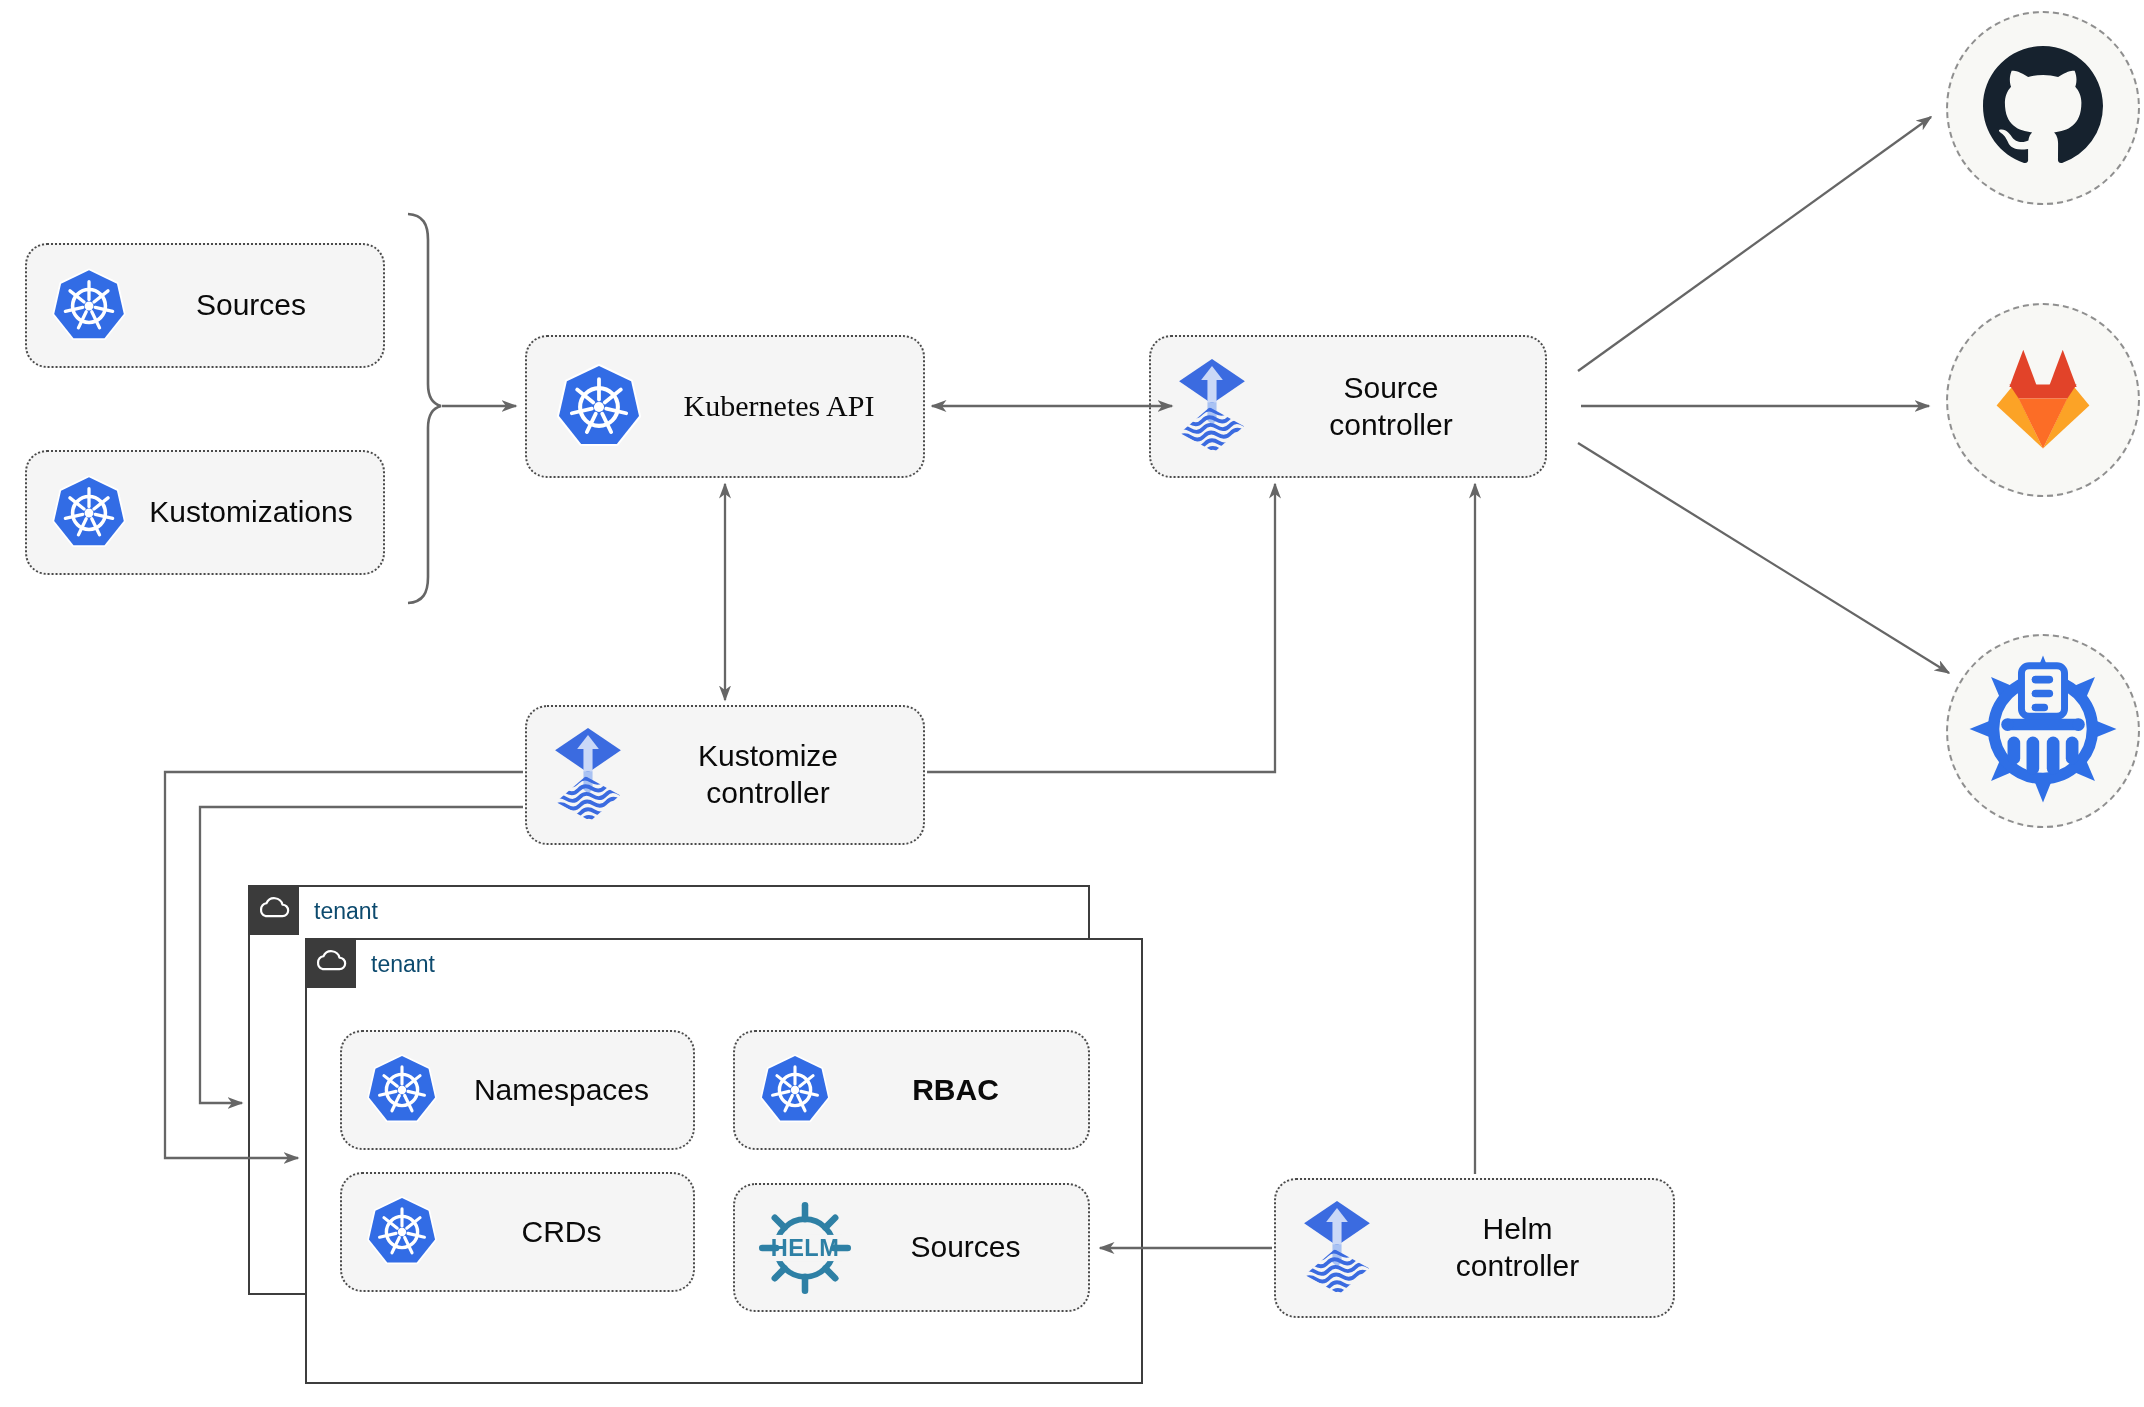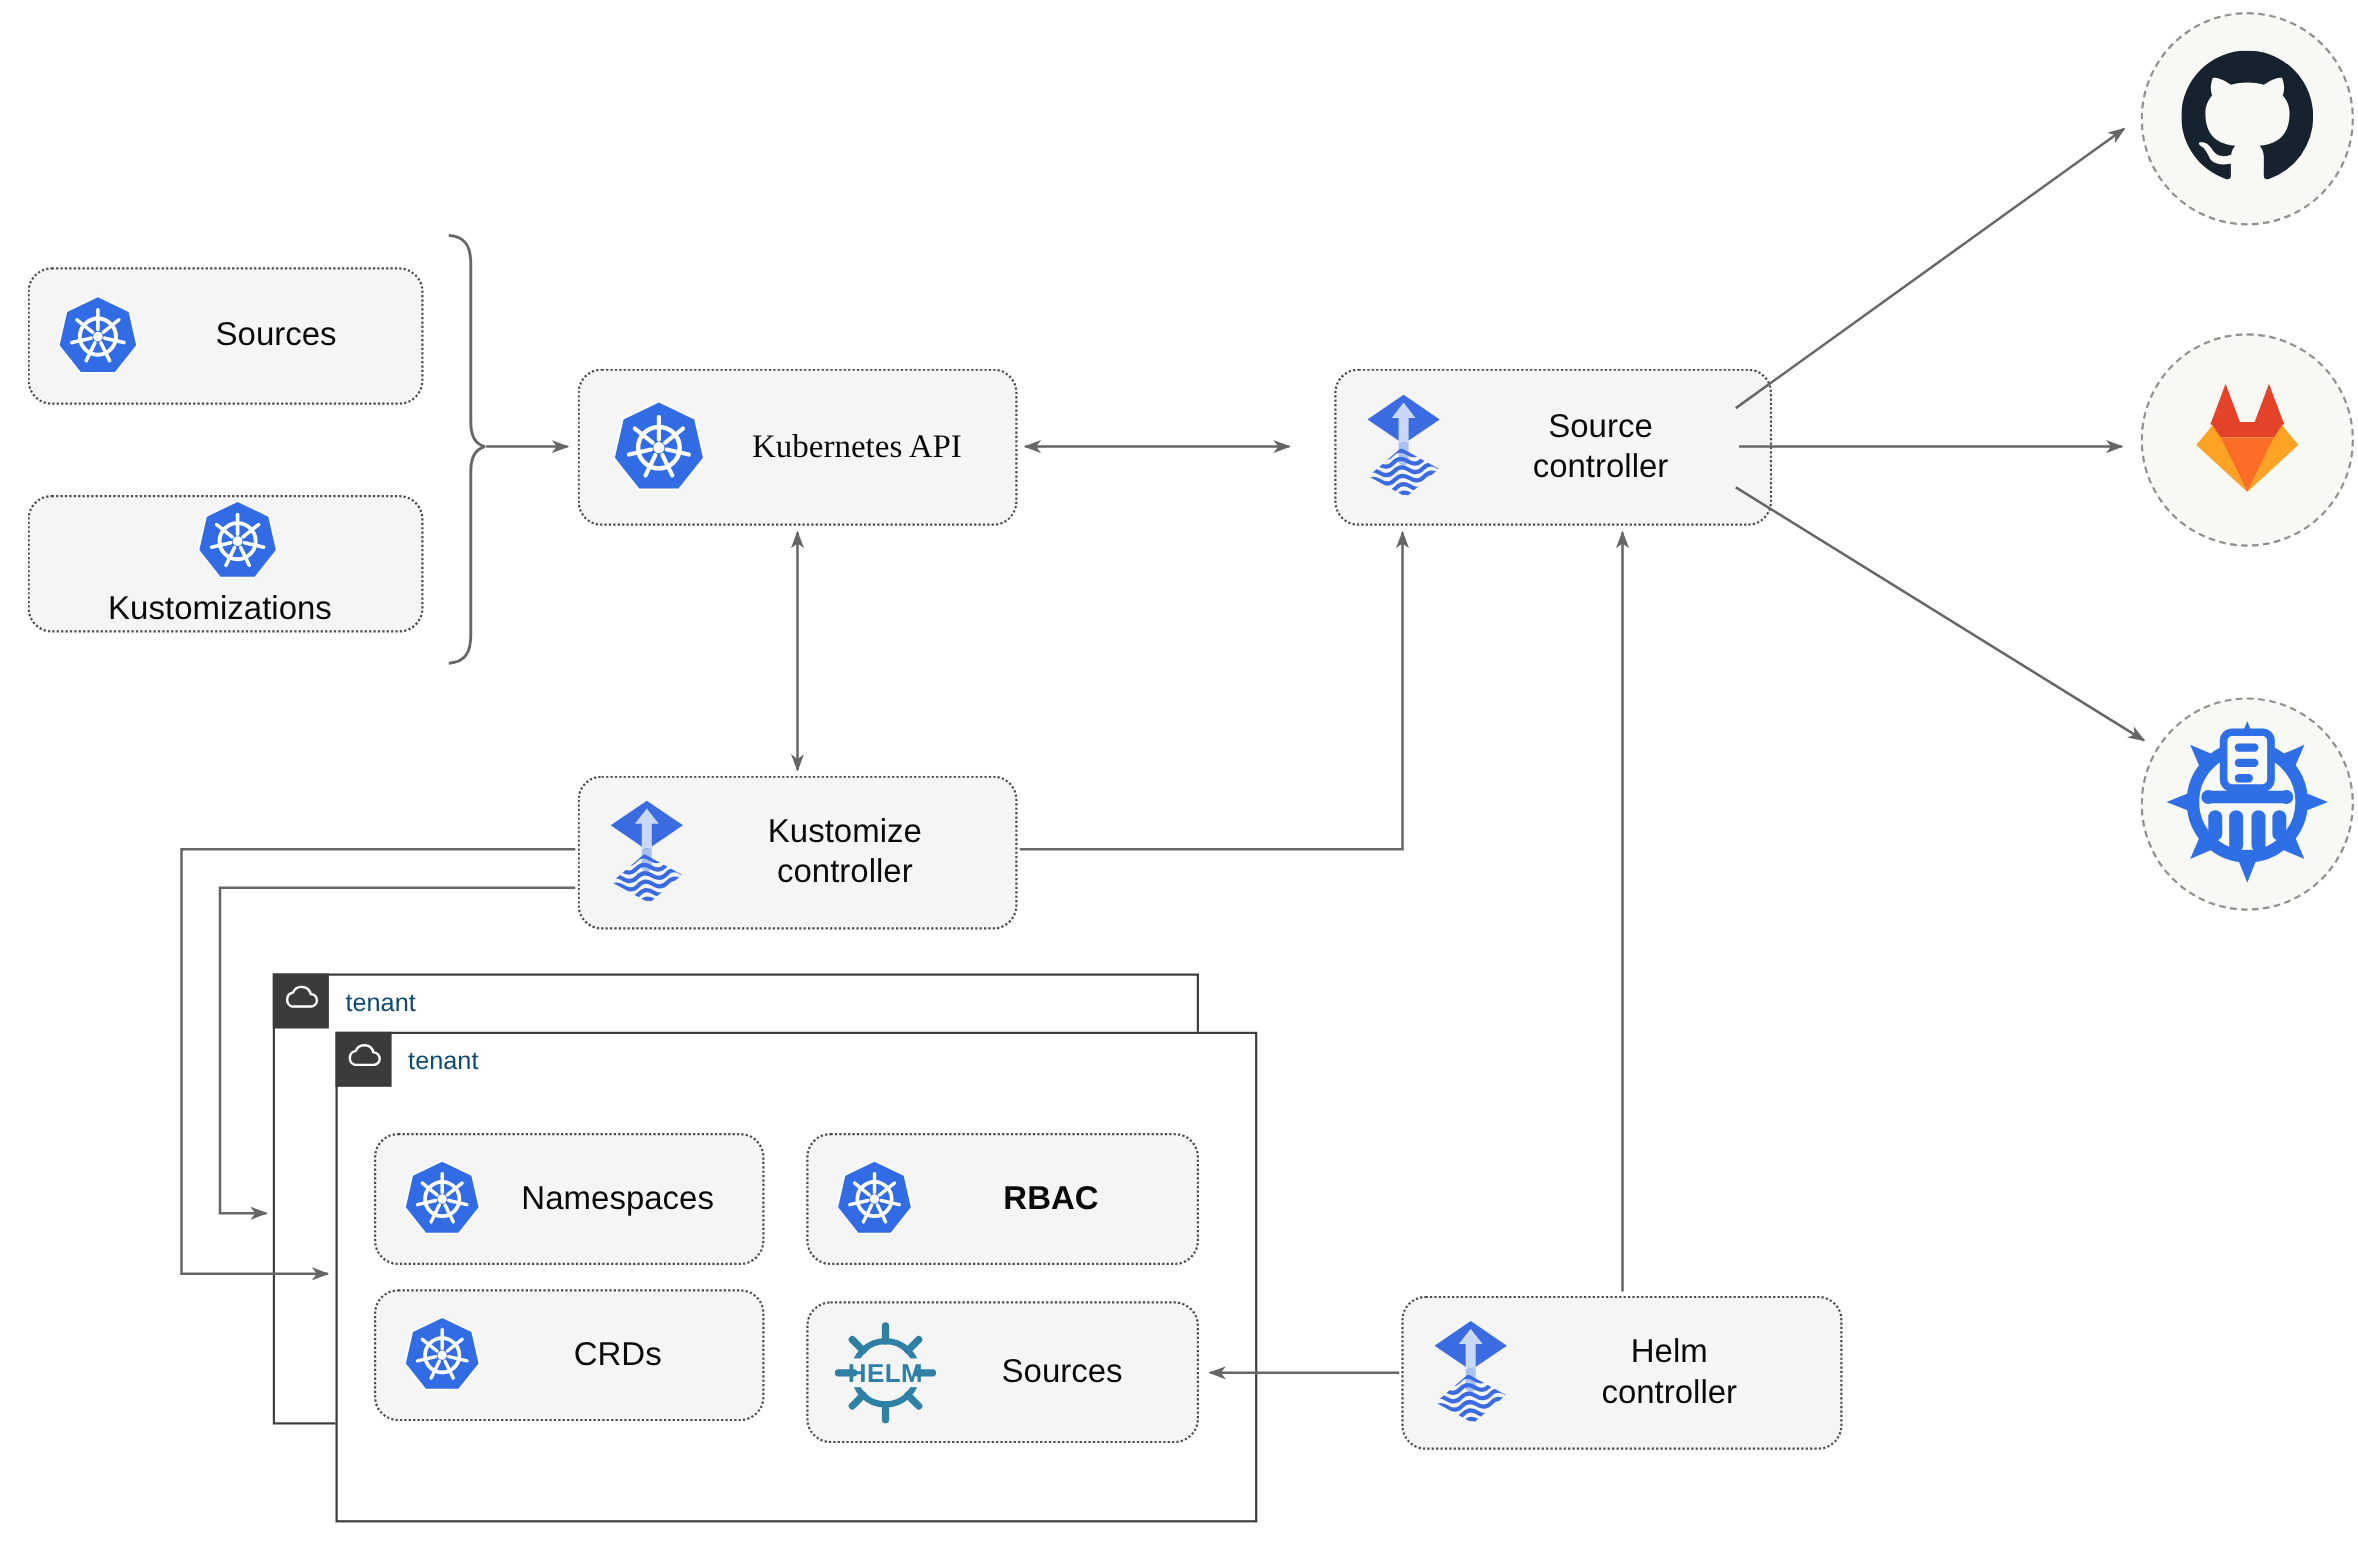--- a/index.html
+++ b/index.html
@@ -198,7 +198,7 @@
       </span>
   </div>
 
-  <div class="node" style="left:1213px;top:335px;width:398px;height:143px;">
+  <div class="node" style="left:1149px;top:335px;width:398px;height:143px;">
     <span class="icon" style="margin-left:26px;">
       <svg width="70" height="115">
           <use href="#sym-flux"></use>

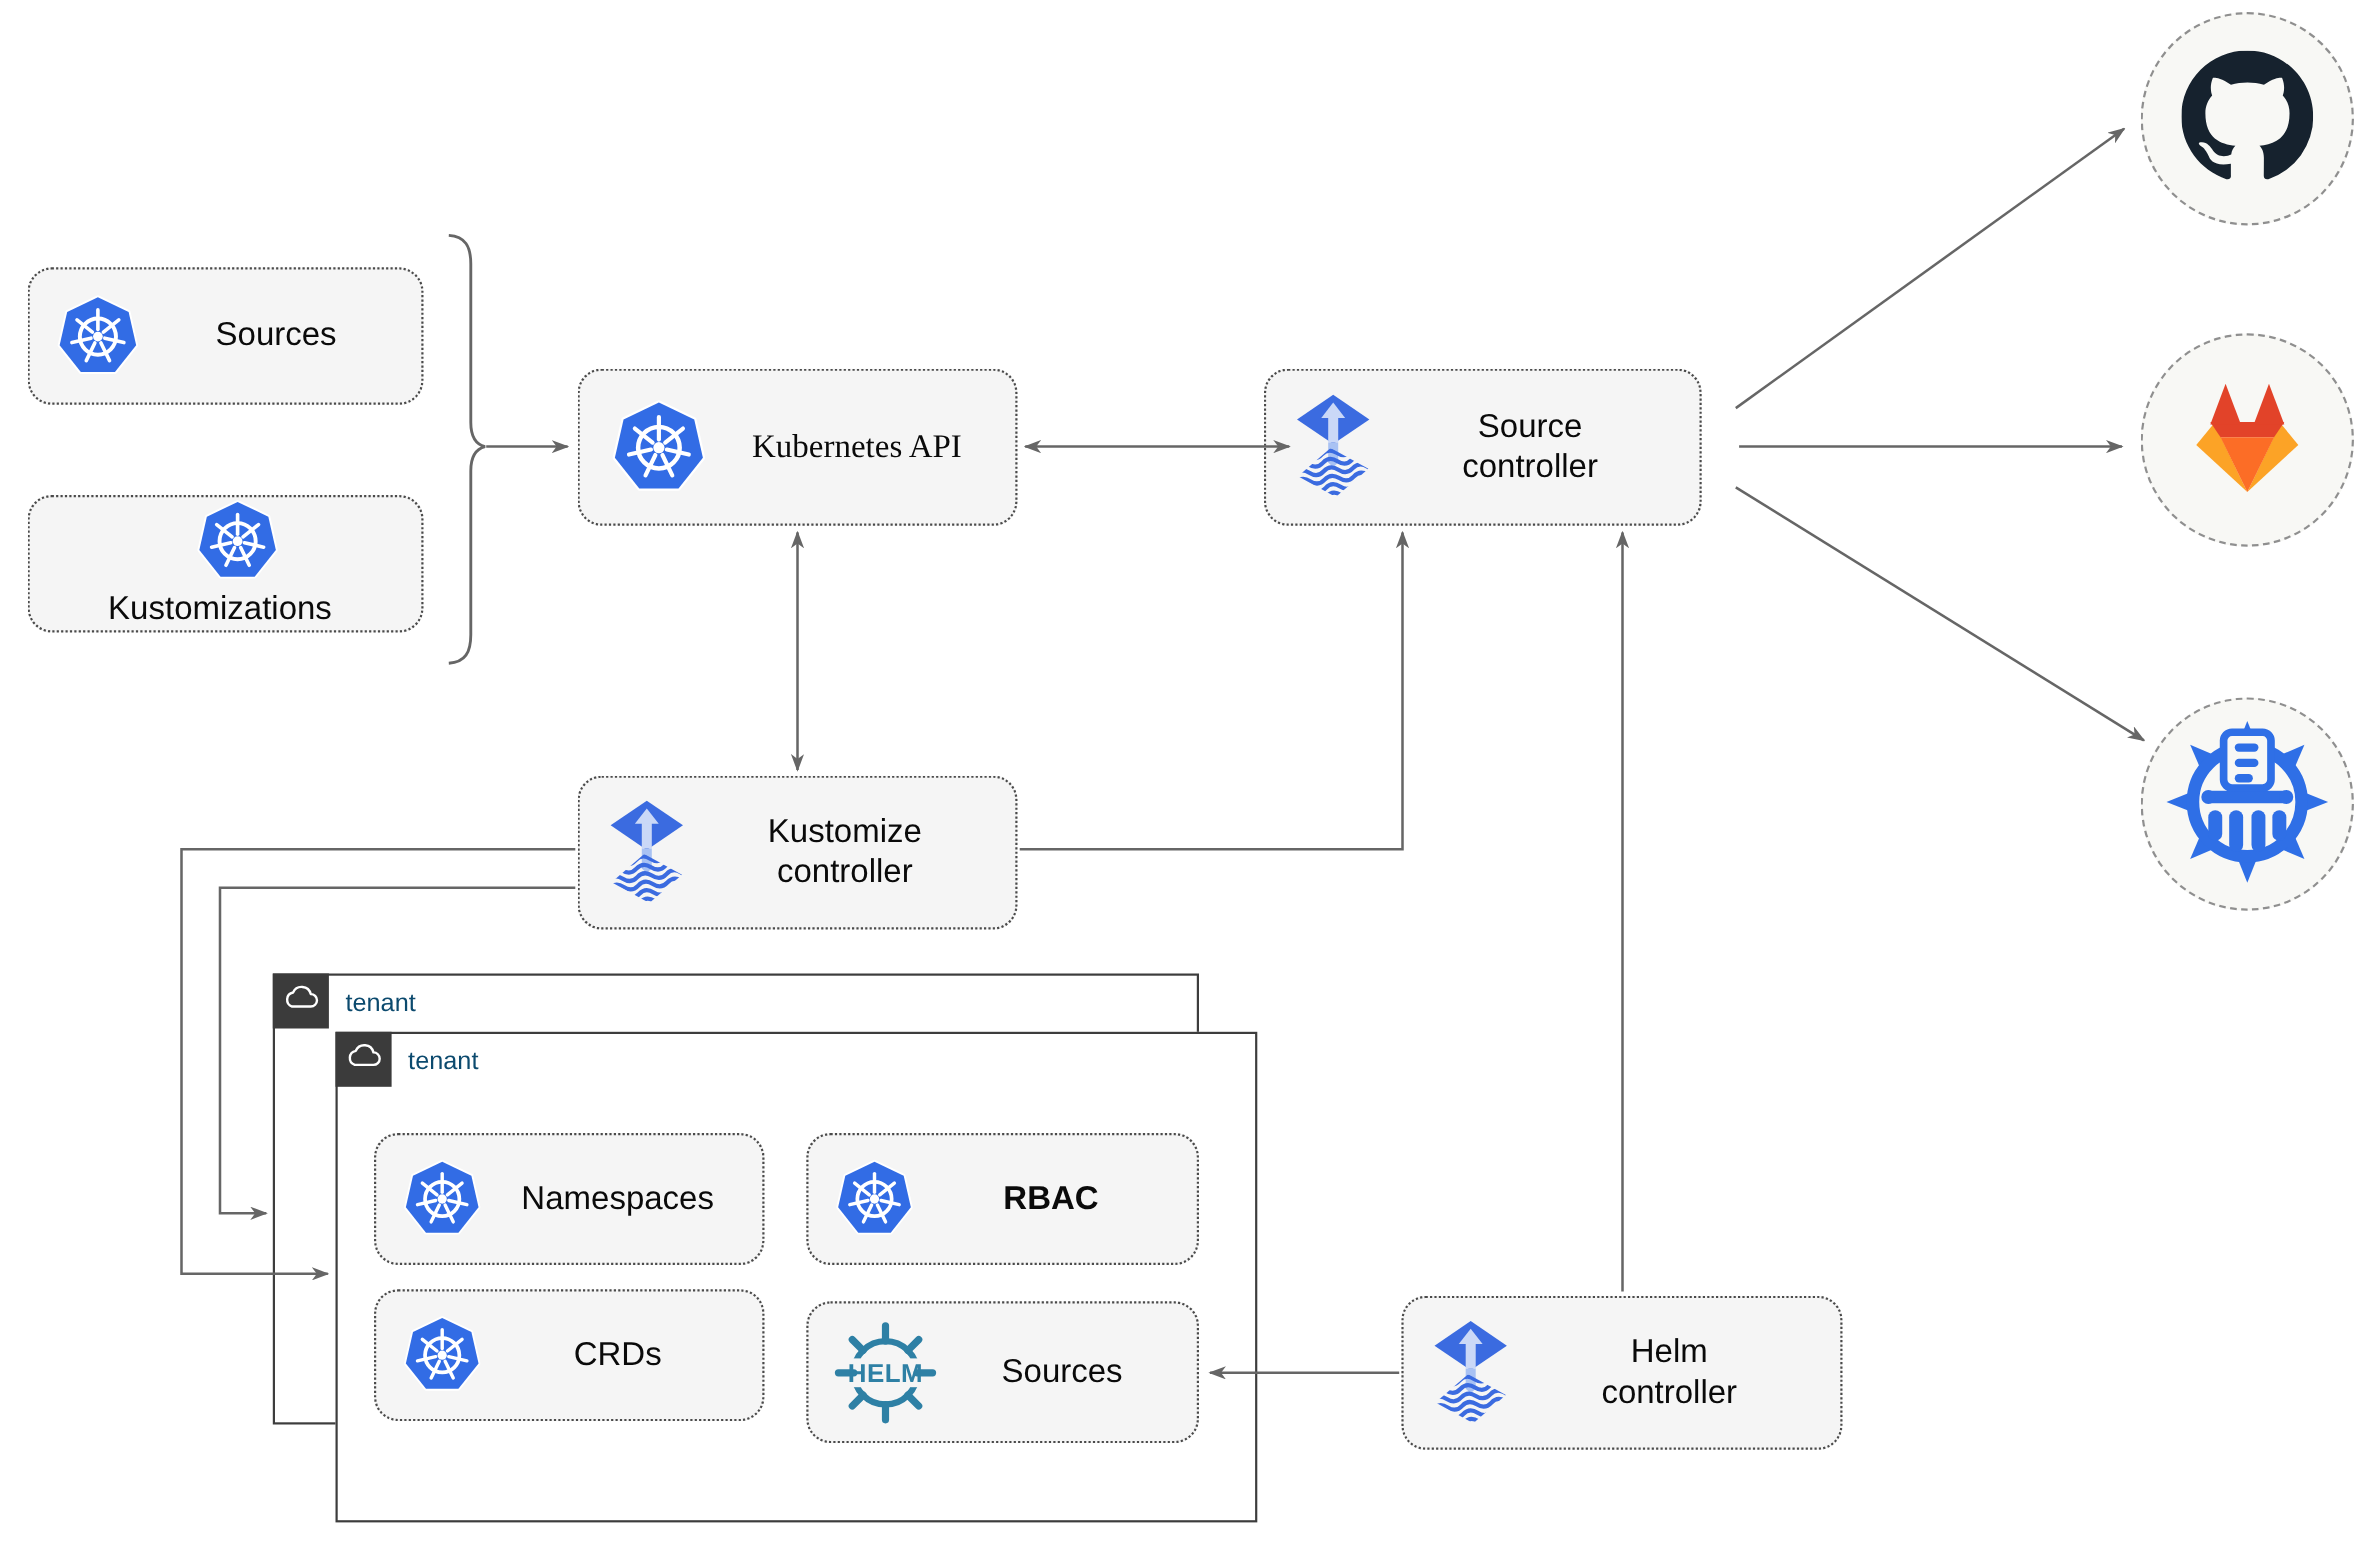--- a/index.html
+++ b/index.html
@@ -176,7 +176,7 @@
       </span>
   </div>
 
-  <div class="node" style="left:25px;top:450px;width:360px;height:125px;flex-direction:column;">
+  <div class="node" style="left:25px;top:450px;width:360px;height:125px;">
     <span class="icon">
       <svg width="80" height="80">
           <use href="#sym-k8s"></use>

